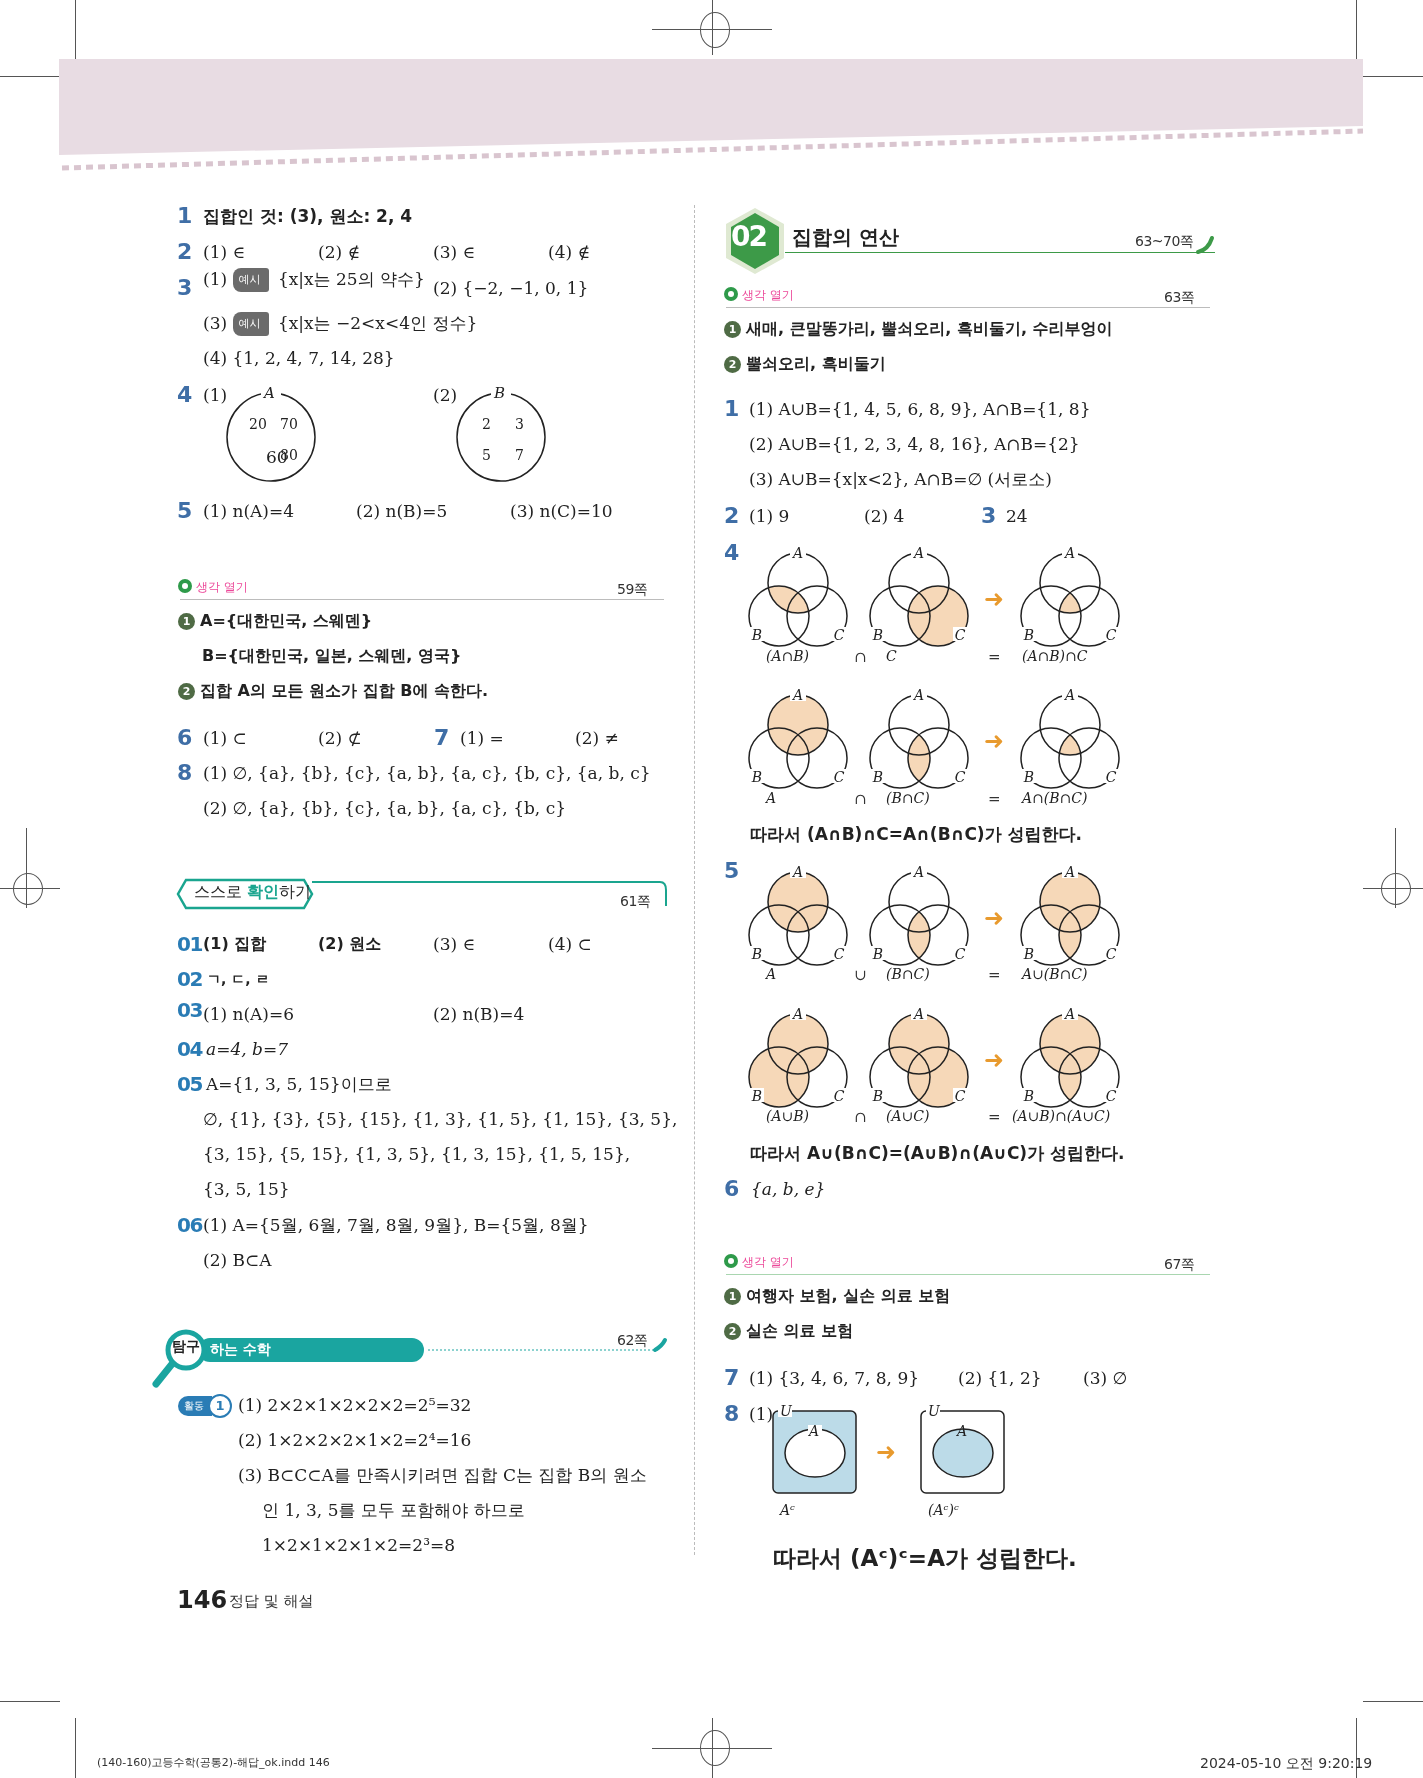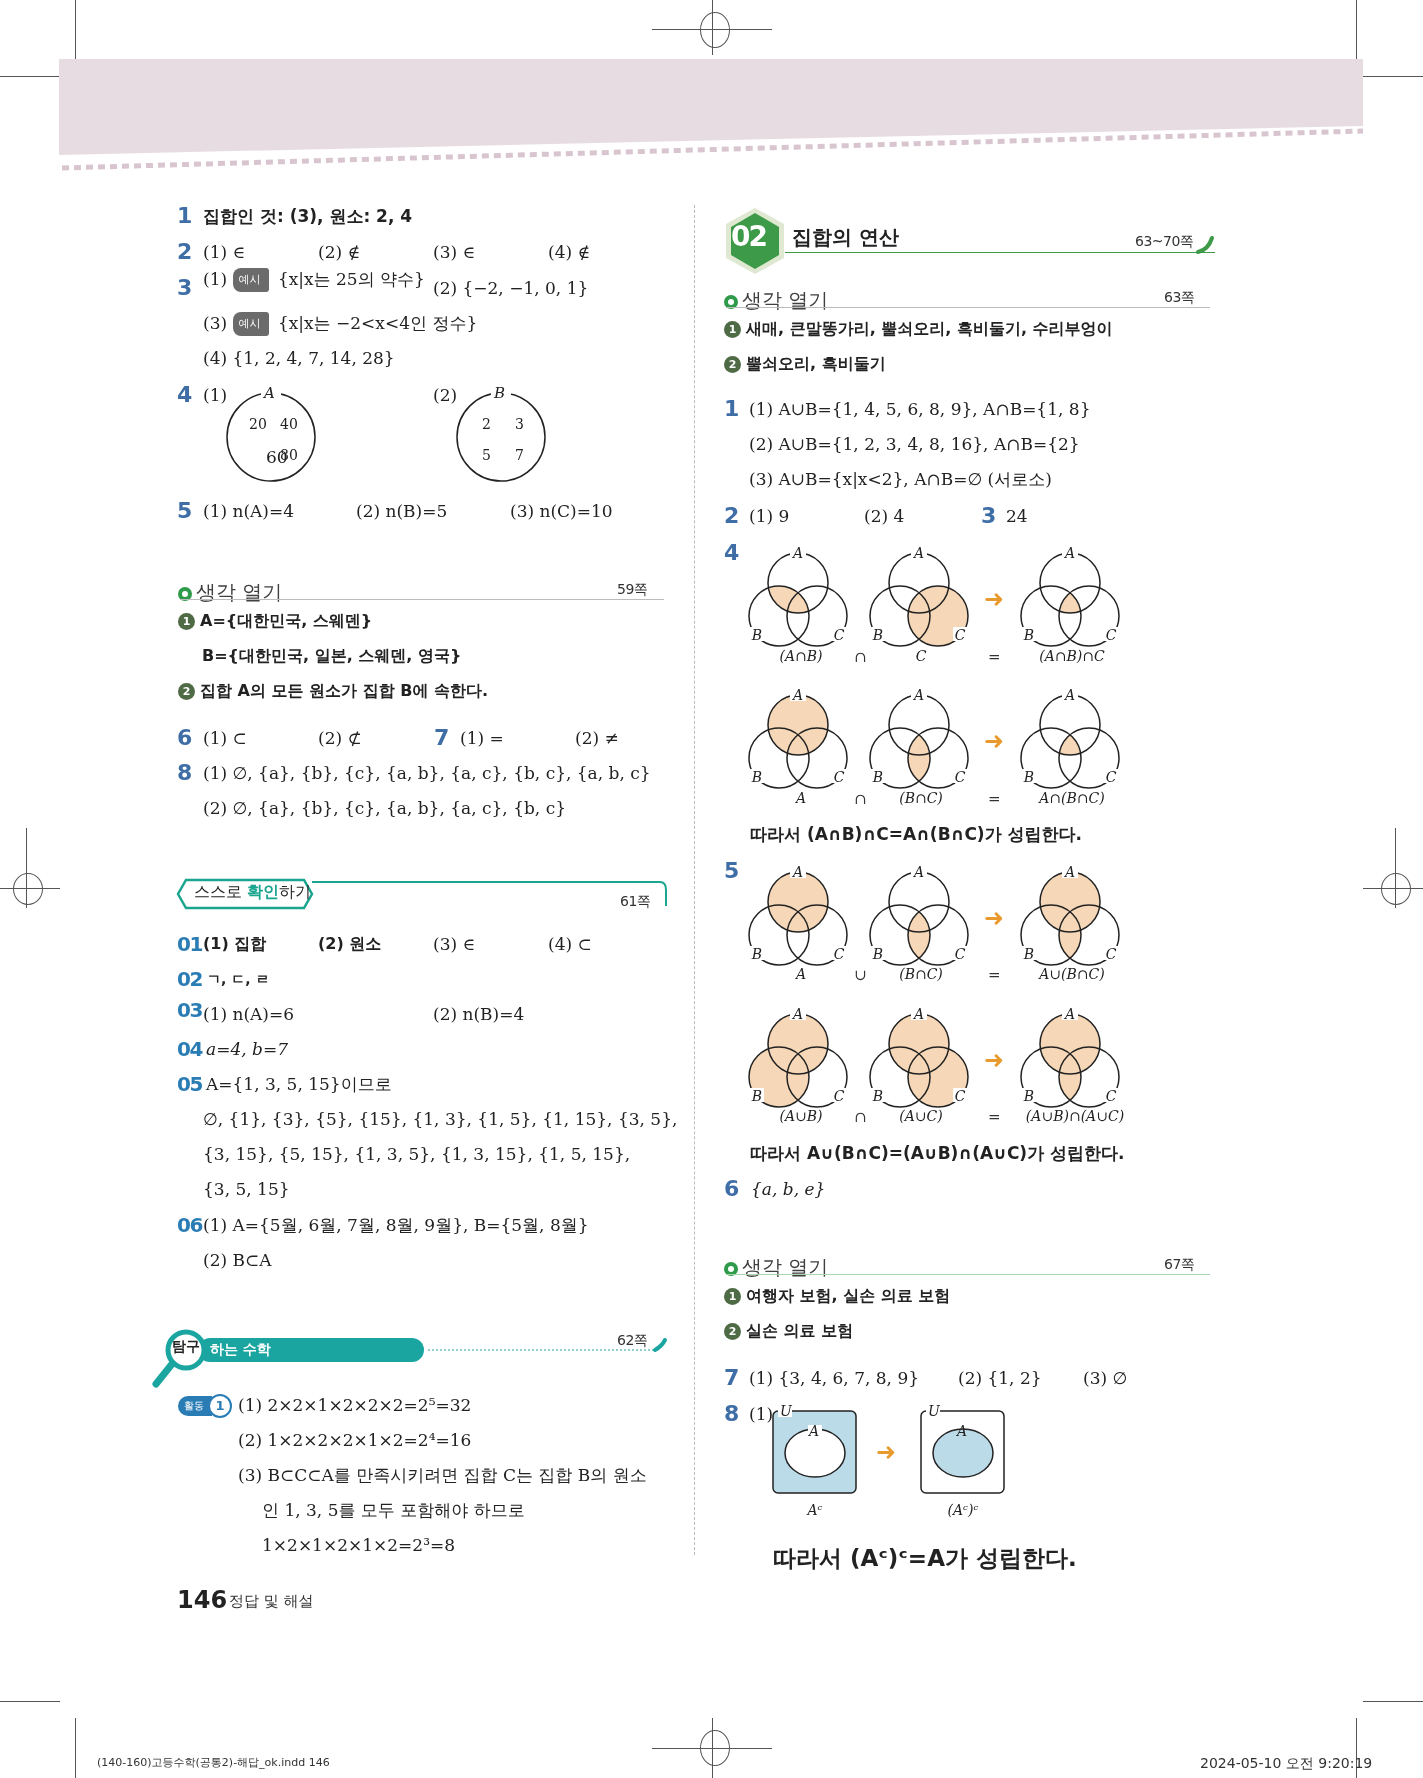--- a/index.html
+++ b/index.html
@@ -15,7 +15,7 @@
   .ko { font-family:"DejaVu Sans", sans-serif; font-size:16px;font-weight:bold; }
   .tag { display:inline-block; background:#6b6b6b; color:#fff; font-family:"DejaVu Sans",sans-serif; font-size:11px; padding:1px 8px 1px 6px; border-radius:8px 3px 3px 8px; vertical-align:2px; margin-right:4px; }
   .crop { position:absolute; background:#555; }
-  .sec-title { position:absolute; font-family:"DejaVu Sans",sans-serif; font-size:20px; color:#404040; }
+  .sec-title { position:absolute; font-family:"DejaVu Sans",sans-serif; font-size:12px; color:#ec4899; }
   .page-ref { position:absolute; font-family:"DejaVu Sans",sans-serif; font-size:14px; color:#333; letter-spacing:-0.5px; }
   .dot-green { display:inline-block; width:14px; height:14px; border-radius:50%; background:#2e9a4a; position:relative; vertical-align:-2px; margin-right:4px; }
   .dot-green::after { content:""; position:absolute; left:4px; top:4px; width:6px; height:6px; border-radius:50%; background:#fff; }

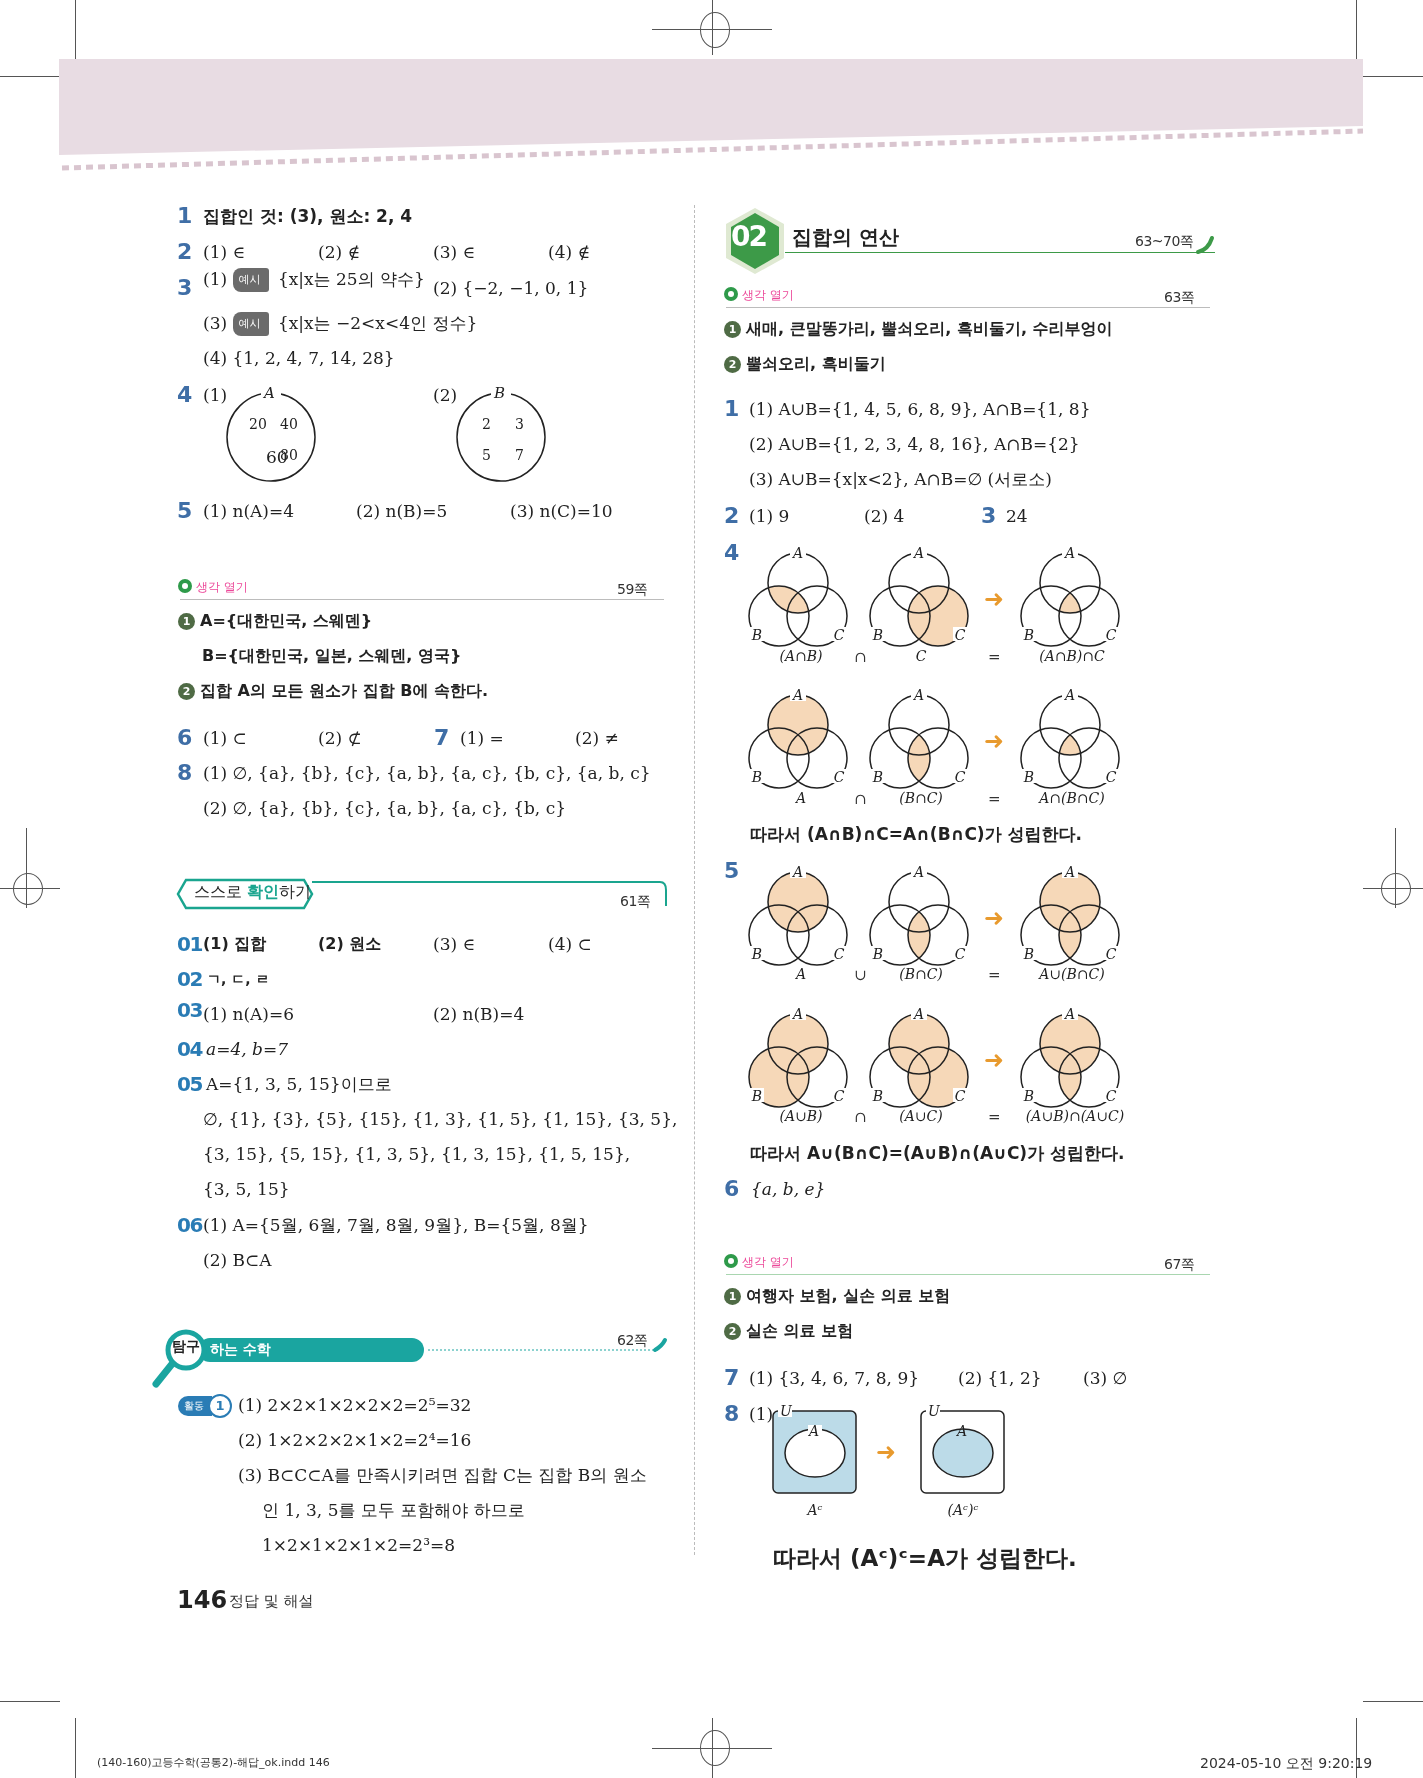--- a/index.html
+++ b/index.html
@@ -88,7 +88,7 @@
 </svg>
 <div class="abs serif it" style="left:264px;top:384px;font-size:15px">A</div>
 <div class="abs" style="left:249px;top:416px;font-size:14px">20</div>
-<div class="abs" style="left:280px;top:416px;font-size:14px">40</div>
+<div class="abs" style="left:280px;top:416px;font-size:14px">70</div>
 <div class="abs" style="left:266px;top:447px;font-size:17px">60</div>
 <div class="abs" style="left:280px;top:447px;font-size:14px">80</div>
 

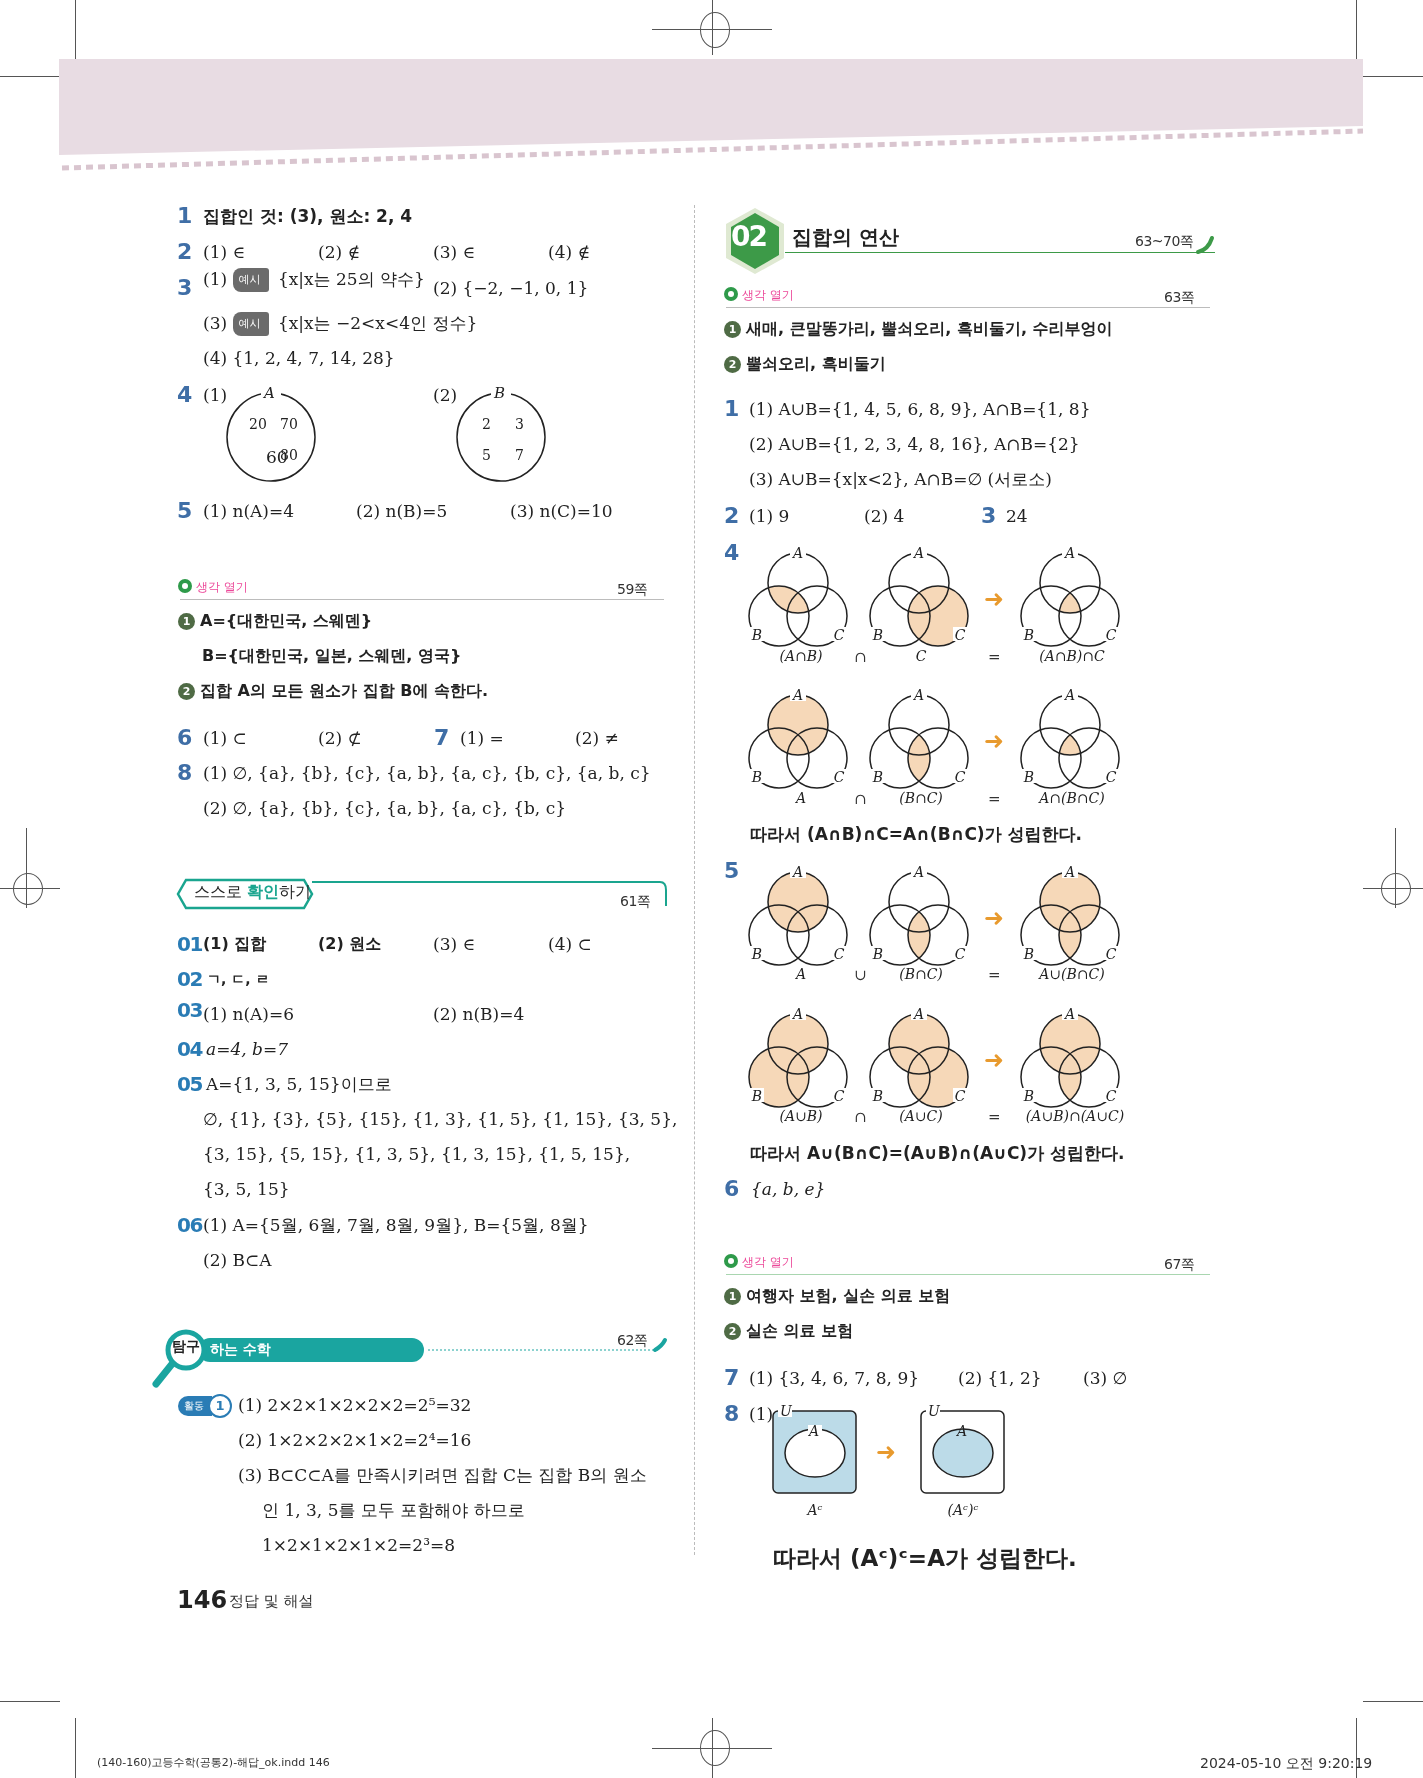--- a/index.html
+++ b/index.html
@@ -21,7 +21,7 @@
   .dot-green::after { content:""; position:absolute; left:4px; top:4px; width:6px; height:6px; border-radius:50%; background:#fff; }
   .circ-num { display:inline-block; width:17px; height:17px; border-radius:50%; background:#4f6b45; color:#fff; font-family:"DejaVu Sans",sans-serif; font-size:11px; text-align:center; line-height:17px; margin-right:5px; vertical-align:1px; }
   .rule { position:absolute; height:0; border-top:1px solid #8fbf94; }
-  .vcap { position:absolute; font-family:"DejaVu Serif",serif; font-style:italic; font-size:14px; white-space:nowrap; text-align:center; }
+  .vcap { position:absolute; font-family:"DejaVu Serif",serif; font-style:italic; font-size:14px; white-space:nowrap; }
   .op { position:absolute; font-size:15px; color:#333; }
   .arrow { position:absolute; color:#e89a2e; font-size:24px; font-weight:bold; font-family:"DejaVu Sans",sans-serif; }
   svg { position:absolute; overflow:visible; }

